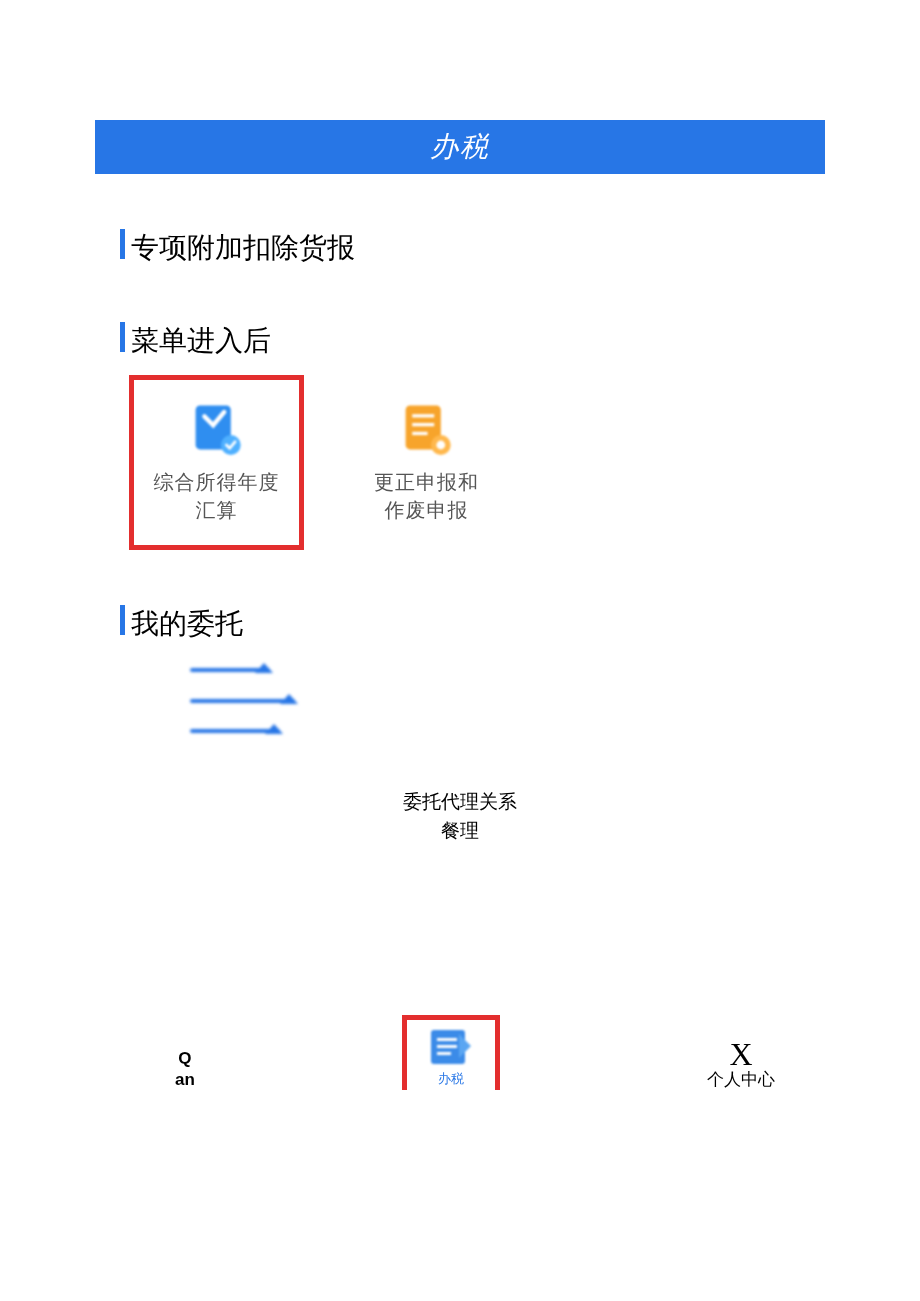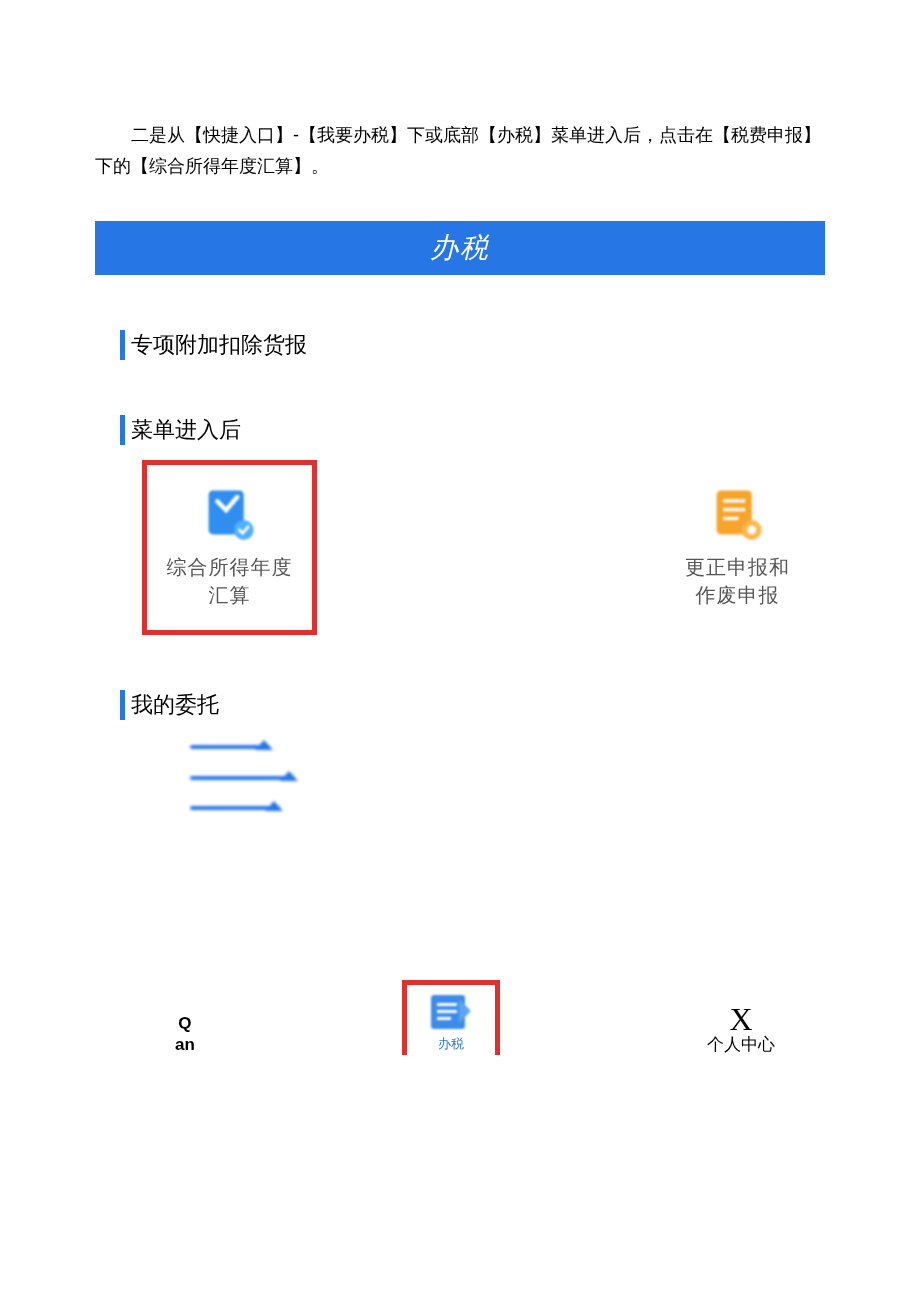--- a/index.html
+++ b/index.html
@@ -173,7 +173,6 @@
 <body>
 
 <div class="page">
-  <p class="intro-text">二是从【快捷入口】-【我要办税】下或底部【办税】菜单进入后，点击在【税费申报】下的【综合所得年度汇算】。</p>
 
   <div class="app-container">
     <div class="header-bar">

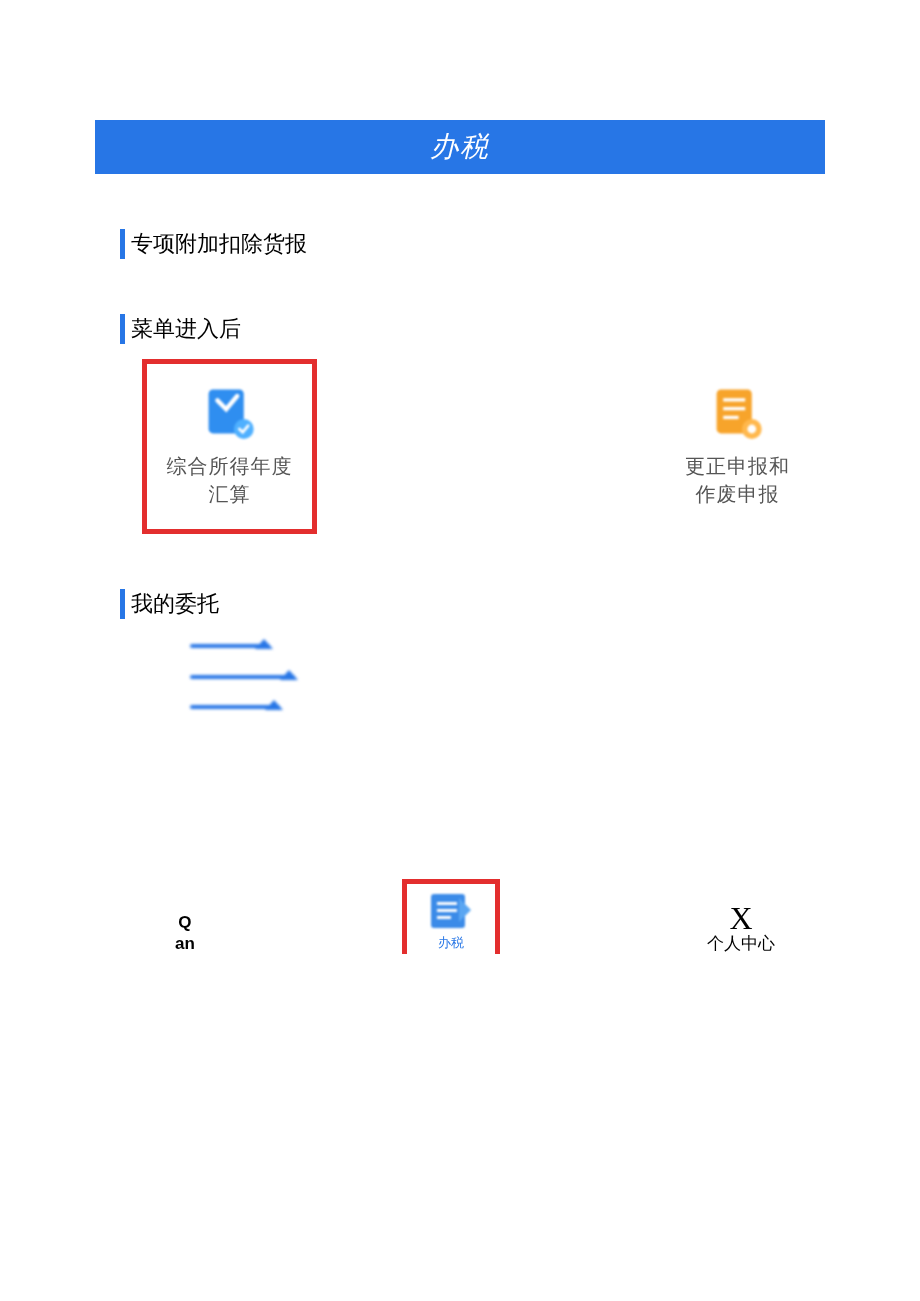--- a/index.html
+++ b/index.html
@@ -42,7 +42,7 @@
       padding-left: 25px;
     }
     .section-title {
-      font-size: 22px;
+      font-size: 28px;
       display: flex;
       margin-bottom: 15px;
     }

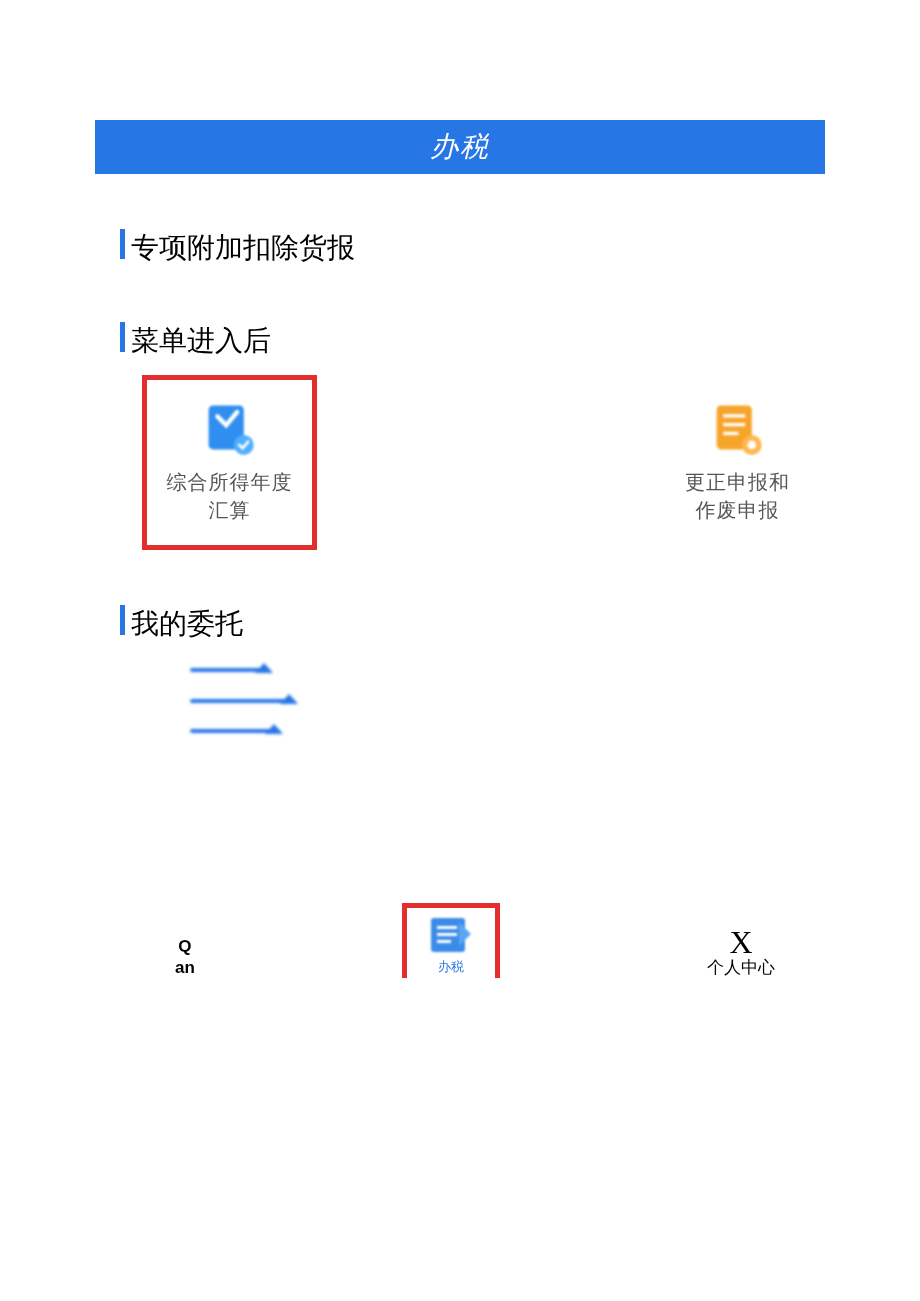--- a/index.html
+++ b/index.html
@@ -55,9 +55,9 @@
     }
     .items-row {
       display: flex;
-      margin-left: 22px;
+      gap: 35px;
+      margin-left: 9px;
       margin-top: 8px;
-      justify-content: space-between;
     }
     .item-card {
       width: 175px;

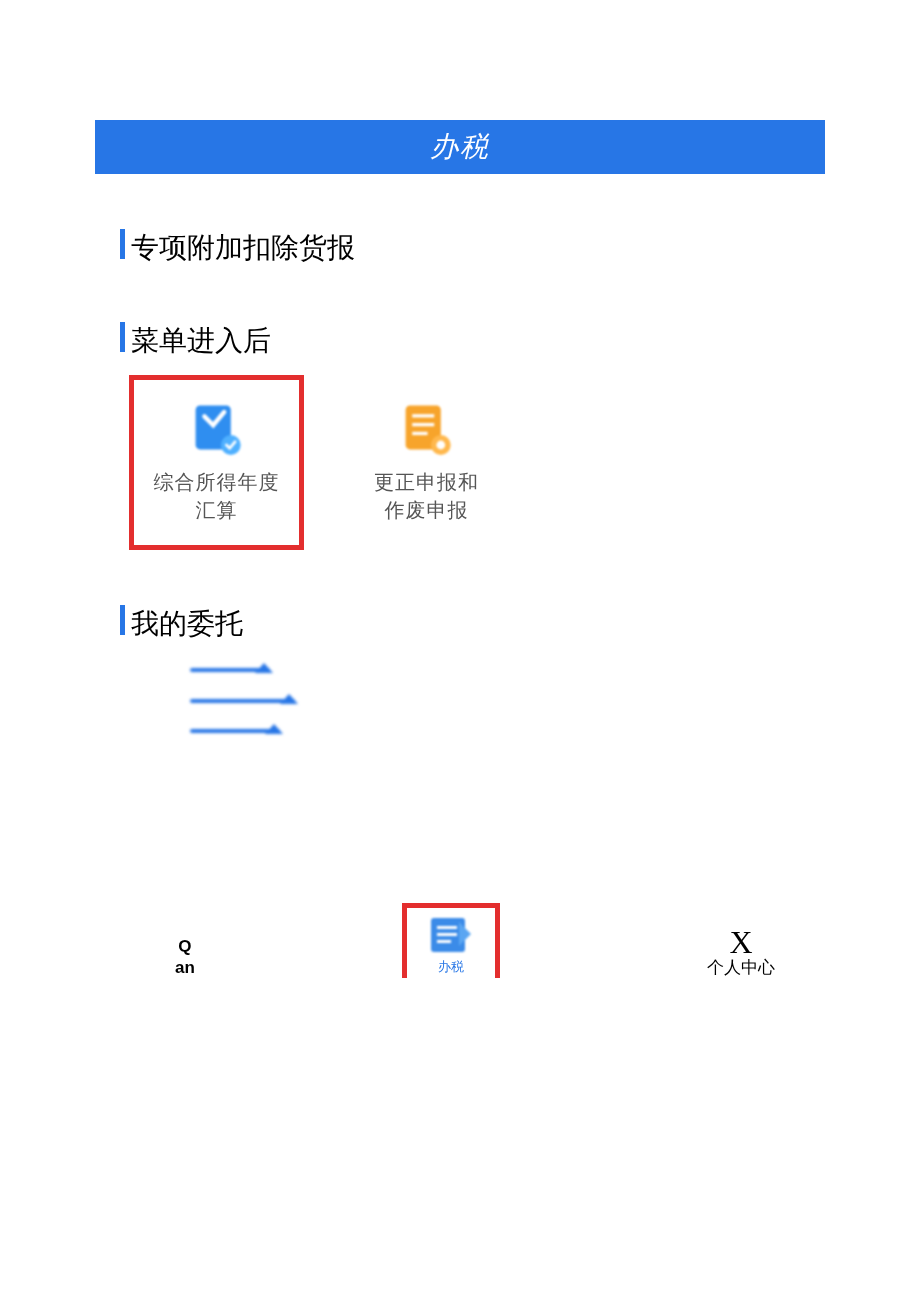--- a/index.html
+++ b/index.html
@@ -229,6 +229,10 @@
       </div>
     </div>
 
+    <div class="center-text">
+      <div>委托代理关系</div>
+      <div>餐理</div>
+    </div>
 
     <div class="bottom-nav">
       <div class="nav-item nav-left">

